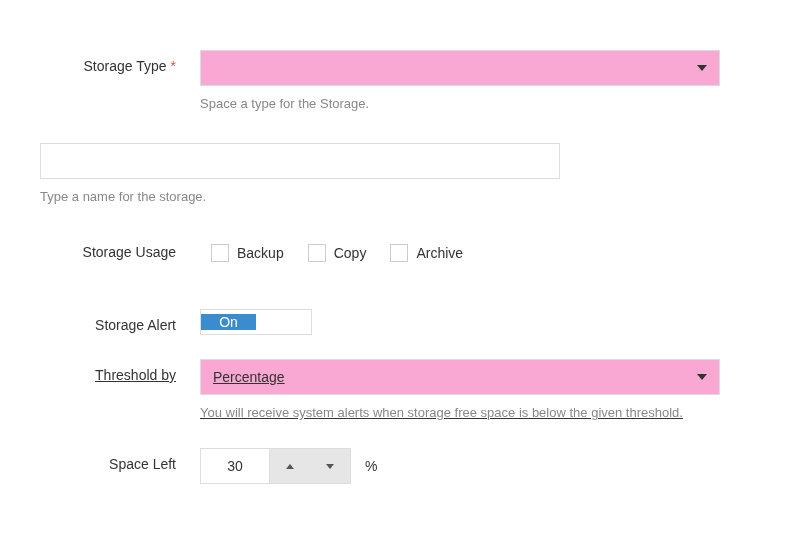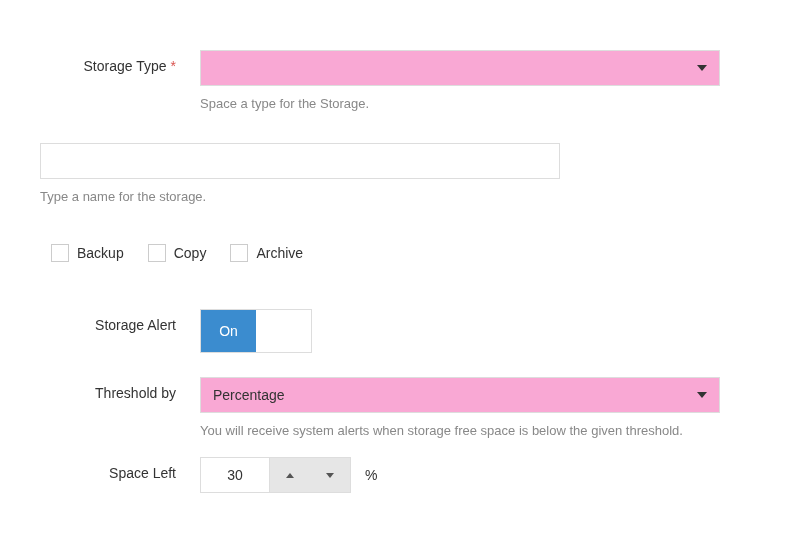--- a/index.html
+++ b/index.html
@@ -196,6 +196,9 @@
 </div>
 
 <div class="form-row">
+  <div class="form-label">
+    <span>Storage Usage</span>
+  </div>
   <div class="form-control-wrap">
     <div class="checkbox-group">
       <div class="checkbox-item">

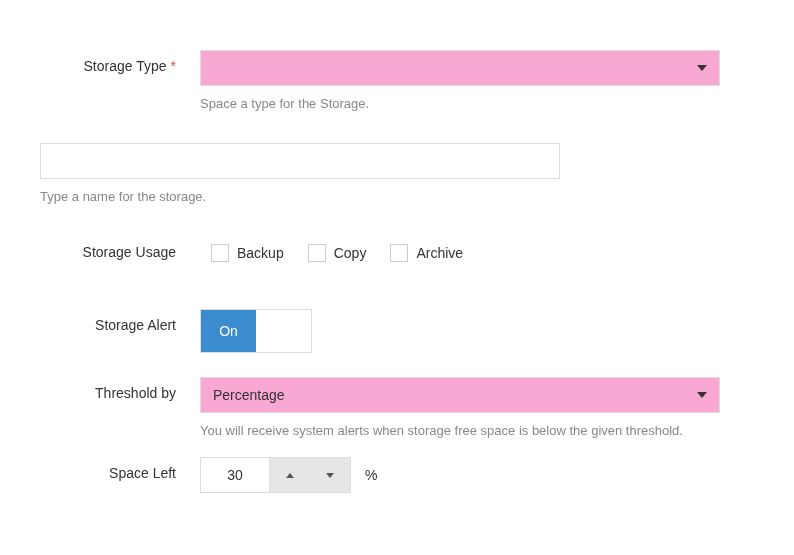--- a/index.html
+++ b/index.html
@@ -95,7 +95,8 @@
       display: flex;
       border: 1px solid #ddd;
       width: 112px;
-      height: 44px;
+      height: 26px;
+      align-items: center;
     }
     .toggle-on {
       flex: 1;

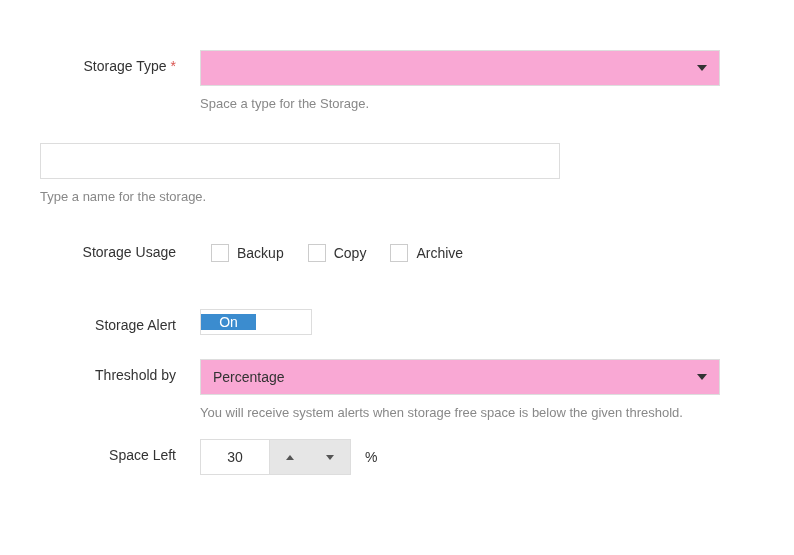--- a/index.html
+++ b/index.html
@@ -170,7 +170,8 @@
       margin-top: 47px;
     }
     .threshold-row {
-      margin-bottom: 19px;
+      margin-bottom: 28px;
+      text-decoration: underline;
     }
   </style>
 </head>

